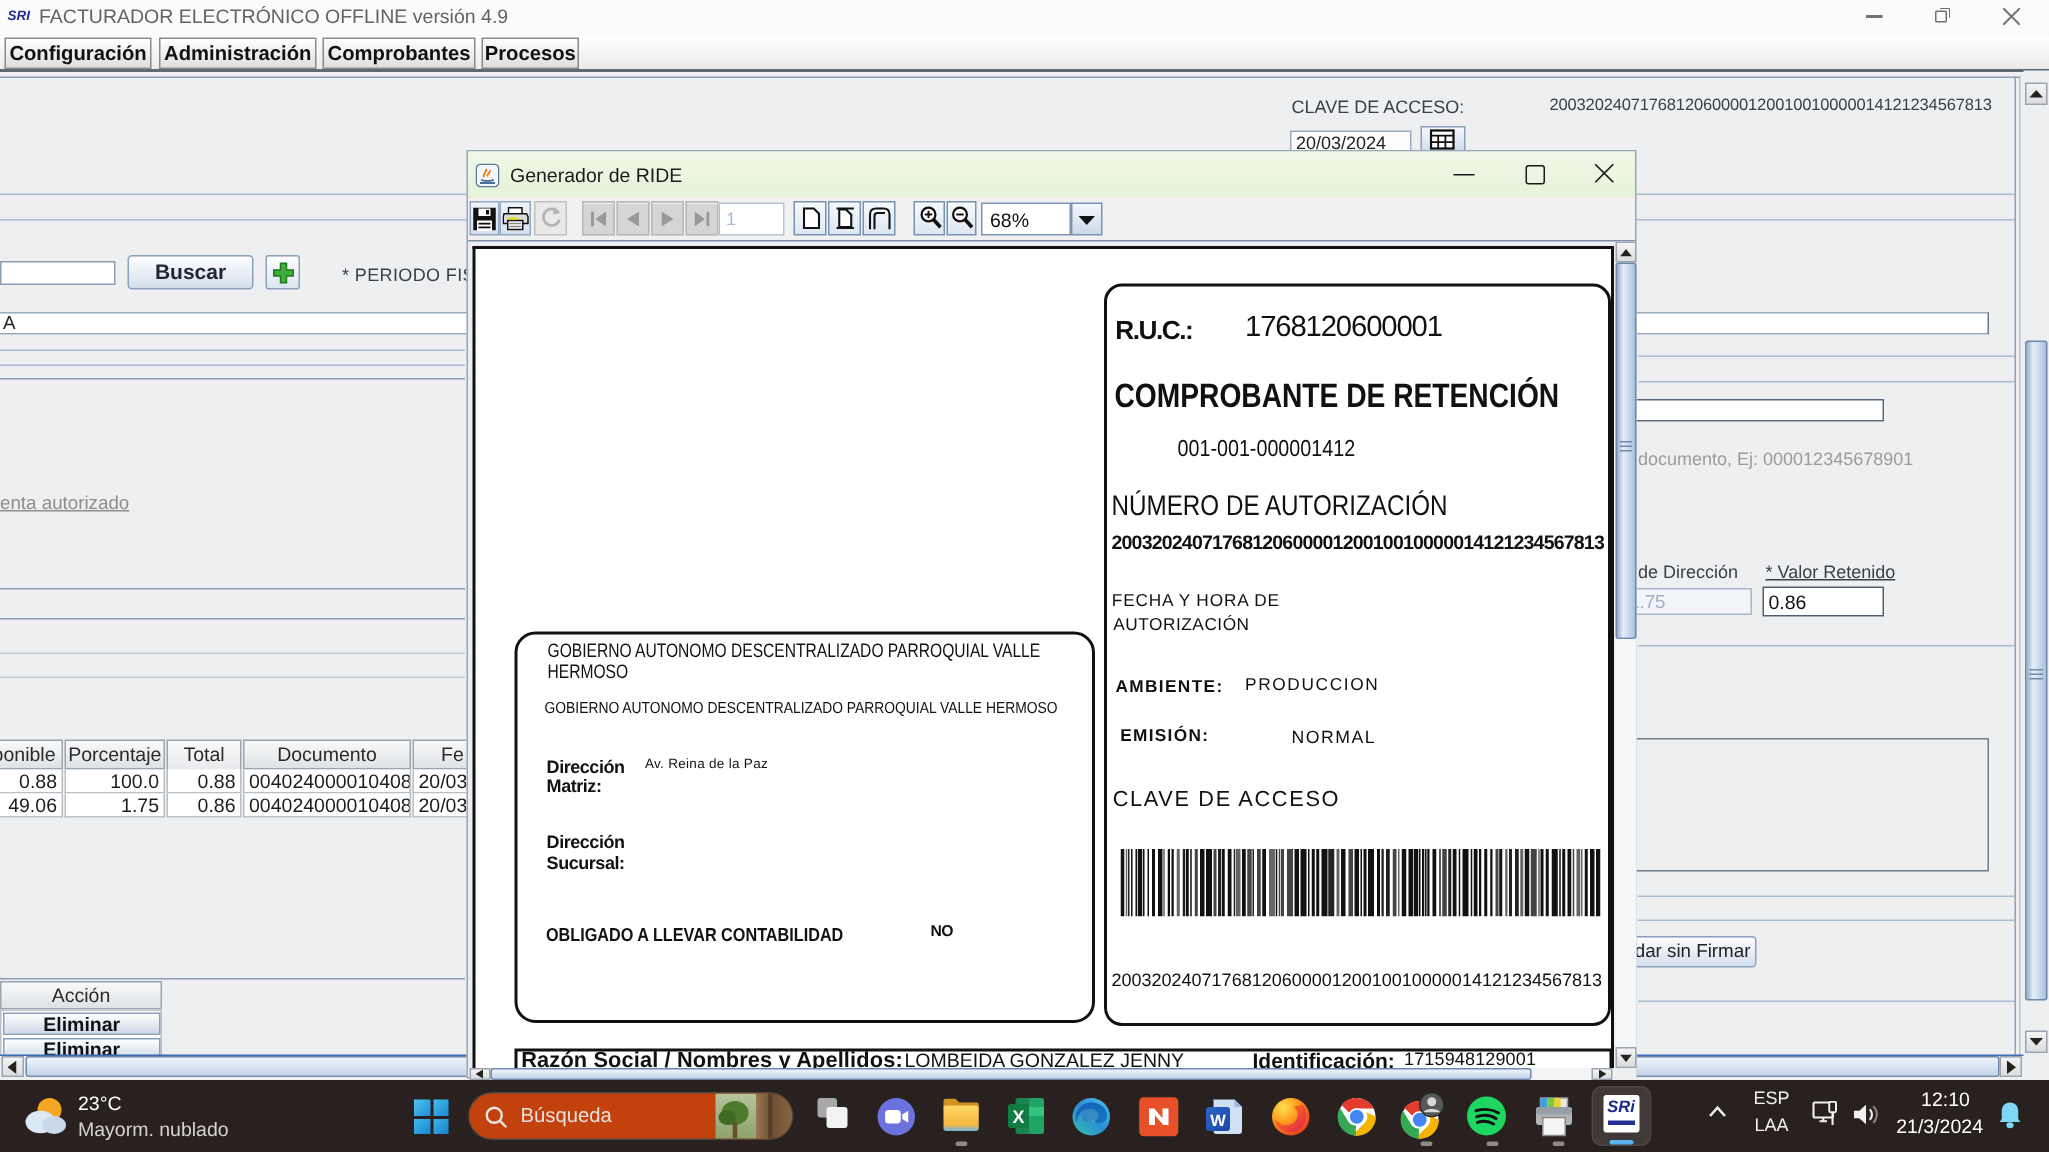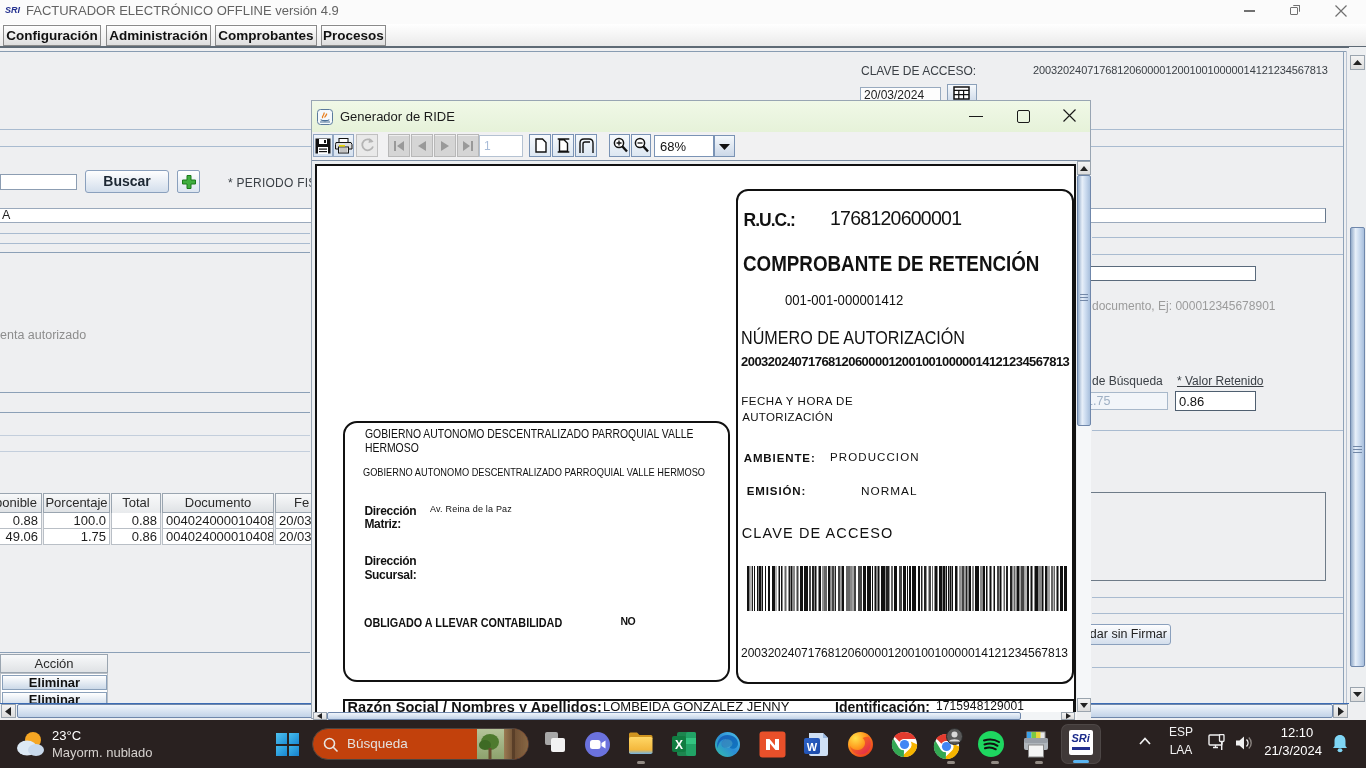--- a/index.html
+++ b/index.html
@@ -67,7 +67,7 @@
 
 <div class="abs" style="left:1060px;top:266px;width:196px;height:15px;background:#fff;border:1px solid #5a6a7c;"></div>
 <div class="txt" style="left:1092px;top:300px;font-size:12px;color:#9b9b9b;">documento, Ej: 000012345678901</div>
-<div class="txt" style="left:0;top:329px;font-size:12.5px;color:#8d8d8d;">enta autorizado</div>
+<div class="txt" style="left:0;top:329px;font-size:12.5px;color:#8d8d8d;text-decoration:underline;">enta autorizado</div>
 
 <div class="hline" style="left:0;top:392px;width:310px;background:#8ba0b7;"></div>
 <div class="hline" style="left:0;top:412px;width:310px;background:#8ba0b7;"></div>

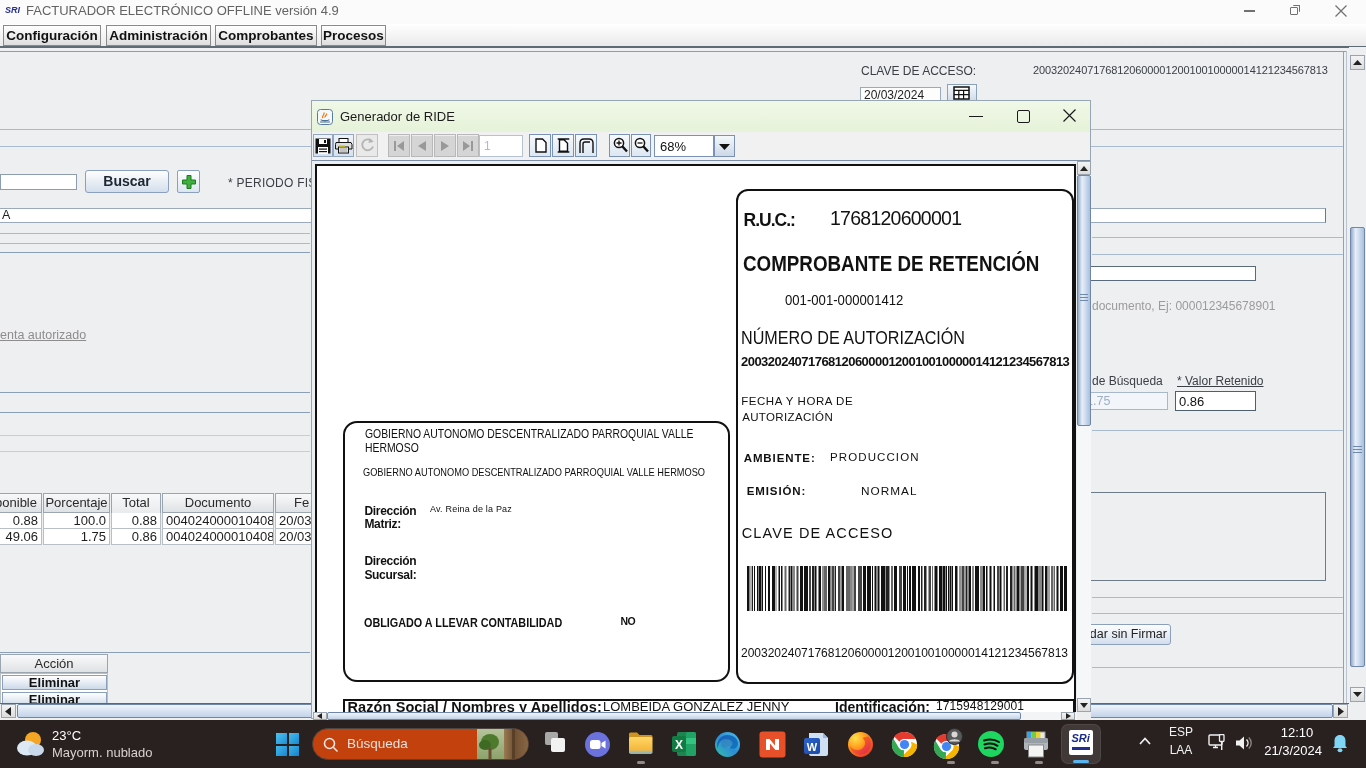--- a/index.html
+++ b/index.html
@@ -74,7 +74,7 @@
 <div class="hline" style="left:0;top:435px;width:310px;background:#c3cedc;"></div>
 <div class="hline" style="left:0;top:451px;width:310px;background:#c3cedc;"></div>
 
-<div class="txt" style="left:1092px;top:375px;font-size:12px;color:#3b4046;">de Búsqueda</div>
+<div class="txt" style="left:1092px;top:375px;font-size:12px;color:#3b4046;">de Dirección</div>
 <div class="txt" style="left:1177px;top:375px;font-size:12px;color:#3b4046;text-decoration:underline;">* Valor Retenido</div>
 <div class="abs" style="left:1060px;top:392px;width:108px;height:18px;background:#f2f5f9;border:1px solid #a8b8ca;font-size:12.5px;color:#9fb0c4;padding:1px 0 0 25px;">1.75</div>
 <div class="abs" style="left:1175px;top:391px;width:81px;height:20px;background:#fff;border:1px solid #4f5f70;font-size:13px;color:#111;padding:2px 0 0 3px;">0.86</div>

